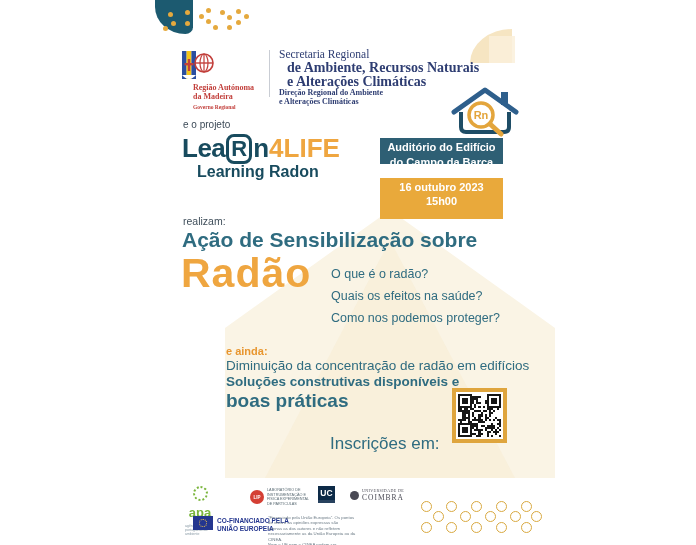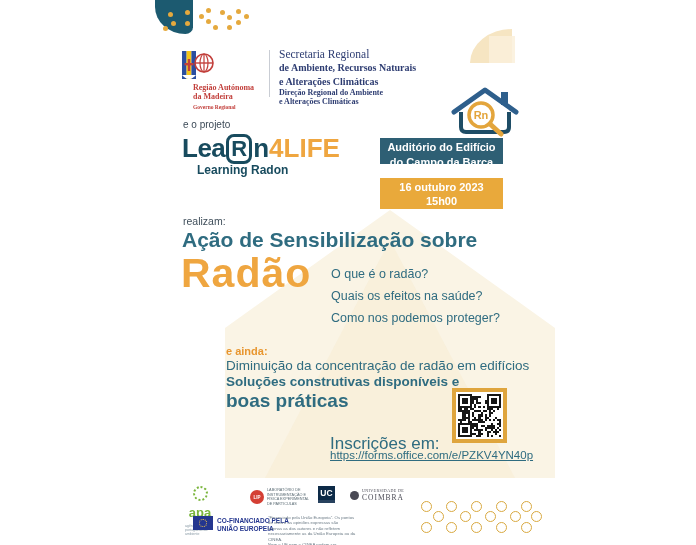--- a/index.html
+++ b/index.html
@@ -31,7 +31,7 @@
   .divider-v { left:269px; top:50px; width:1px; height:47px; background:#C9CDD4; }
   .secretaria { left:279px; top:48px; color:#2E3D72; font-family:"Liberation Serif",serif; }
   .secretaria .l1 { font-size:11.5px; line-height:13px; }
-  .secretaria .l2, .secretaria .l3 { font-size:10px; line-height:13.5px; font-weight:bold; }
+  .secretaria .l2, .secretaria .l3 { font-size:14px; line-height:13.5px; font-weight:bold;margin-left:8px; }
   .secretaria .l4, .secretaria .l5 { font-size:8px; line-height:9px; font-weight:bold; }
 
   

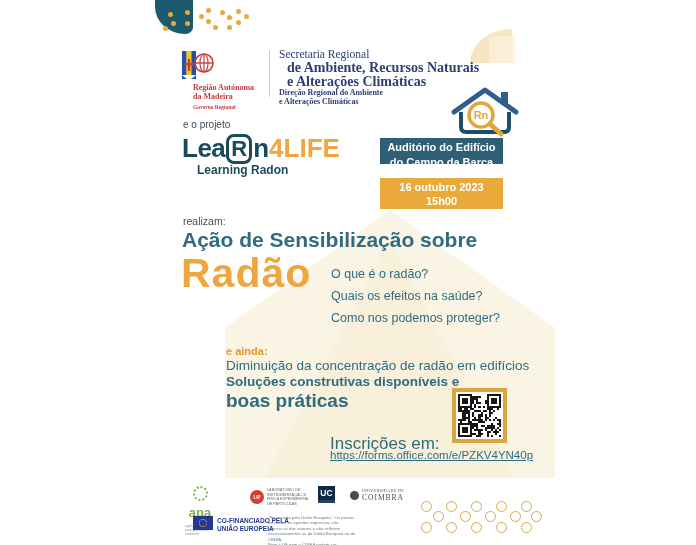--- a/index.html
+++ b/index.html
@@ -42,7 +42,7 @@
                 font-size:22px; font-weight:800; color:#184B5E; line-height:24px; }
   .learn-n { font-size:26px; font-weight:800; color:#184B5E; }
   .learn-4life { font-size:26px; font-weight:800; color:#EFA640; }
-  .learn-sub { left:186px; top:163px; font-size:12px; font-weight:bold; color:#184B5E;padding-left:11px; }
+  .learn-sub { left:186px; top:163px; font-size:16px; font-weight:bold; color:#184B5E;padding-left:11px; }
 
   
   .venue-box { left:380px; top:138px; width:123px; height:26px; background:#2E5F74;

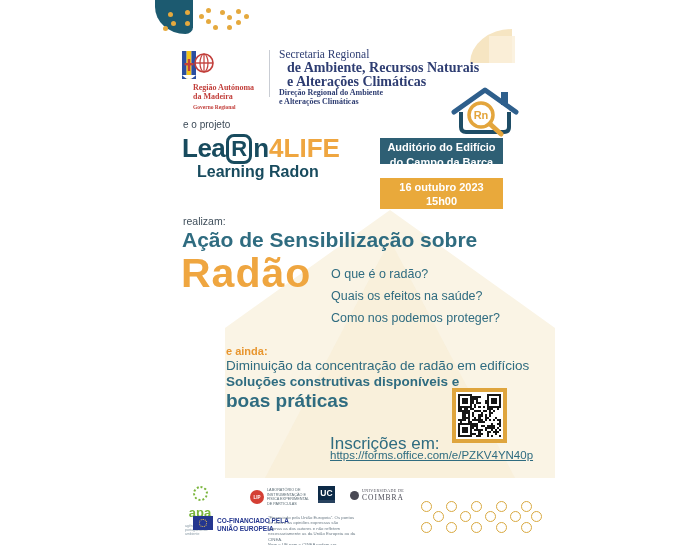--- a/index.html
+++ b/index.html
@@ -48,7 +48,7 @@
   .venue-box { left:380px; top:138px; width:123px; height:26px; background:#2E5F74;
                color:#fff; font-size:11px; font-weight:bold; text-align:center;
                line-height:15px; padding-top:2px; }
-  .date-box { left:380px; top:178px; width:123px; height:31px; background:#E9A93B;
+  .date-box { left:380px; top:178px; width:123px; height:41px; background:#E9A93B;
               color:#fff; font-size:11px; font-weight:bold; text-align:center;
               line-height:14px; padding-top:2px; }
 

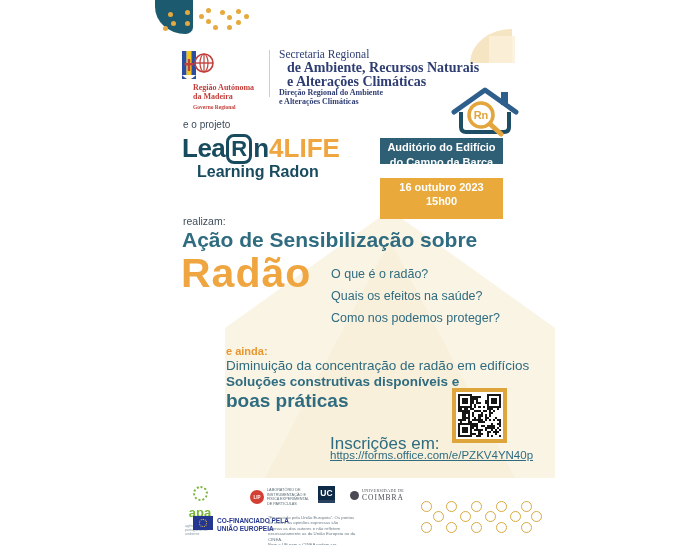--- a/index.html
+++ b/index.html
@@ -665,7 +665,6 @@
   </div>
 
   <div class="abs signup-label">Inscrições em:</div>
-  <a href="#" class="abs signup-url">https://forms.office.com/e/PZKV4YN40p</a>
 
   <div class="abs apa-logo">
     <div class="apa-emblem"></div>

